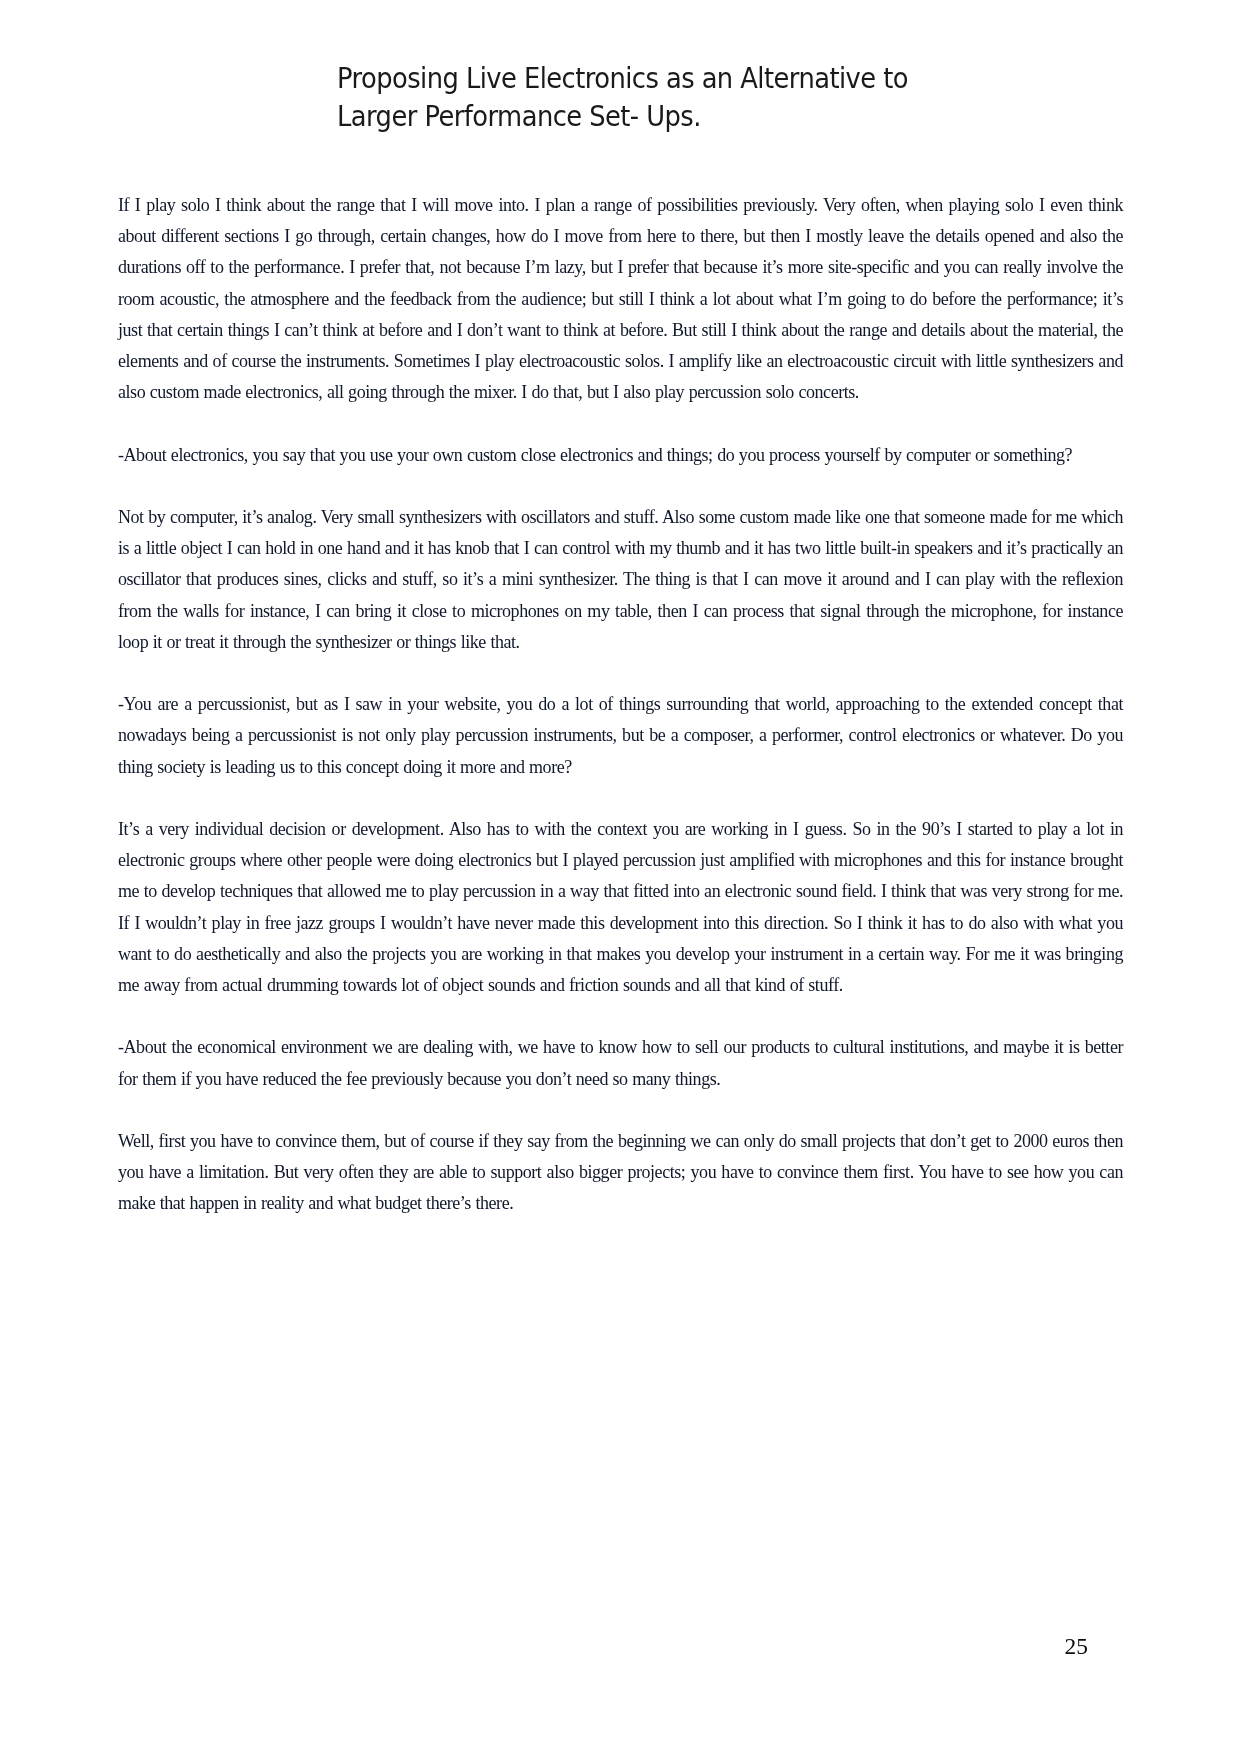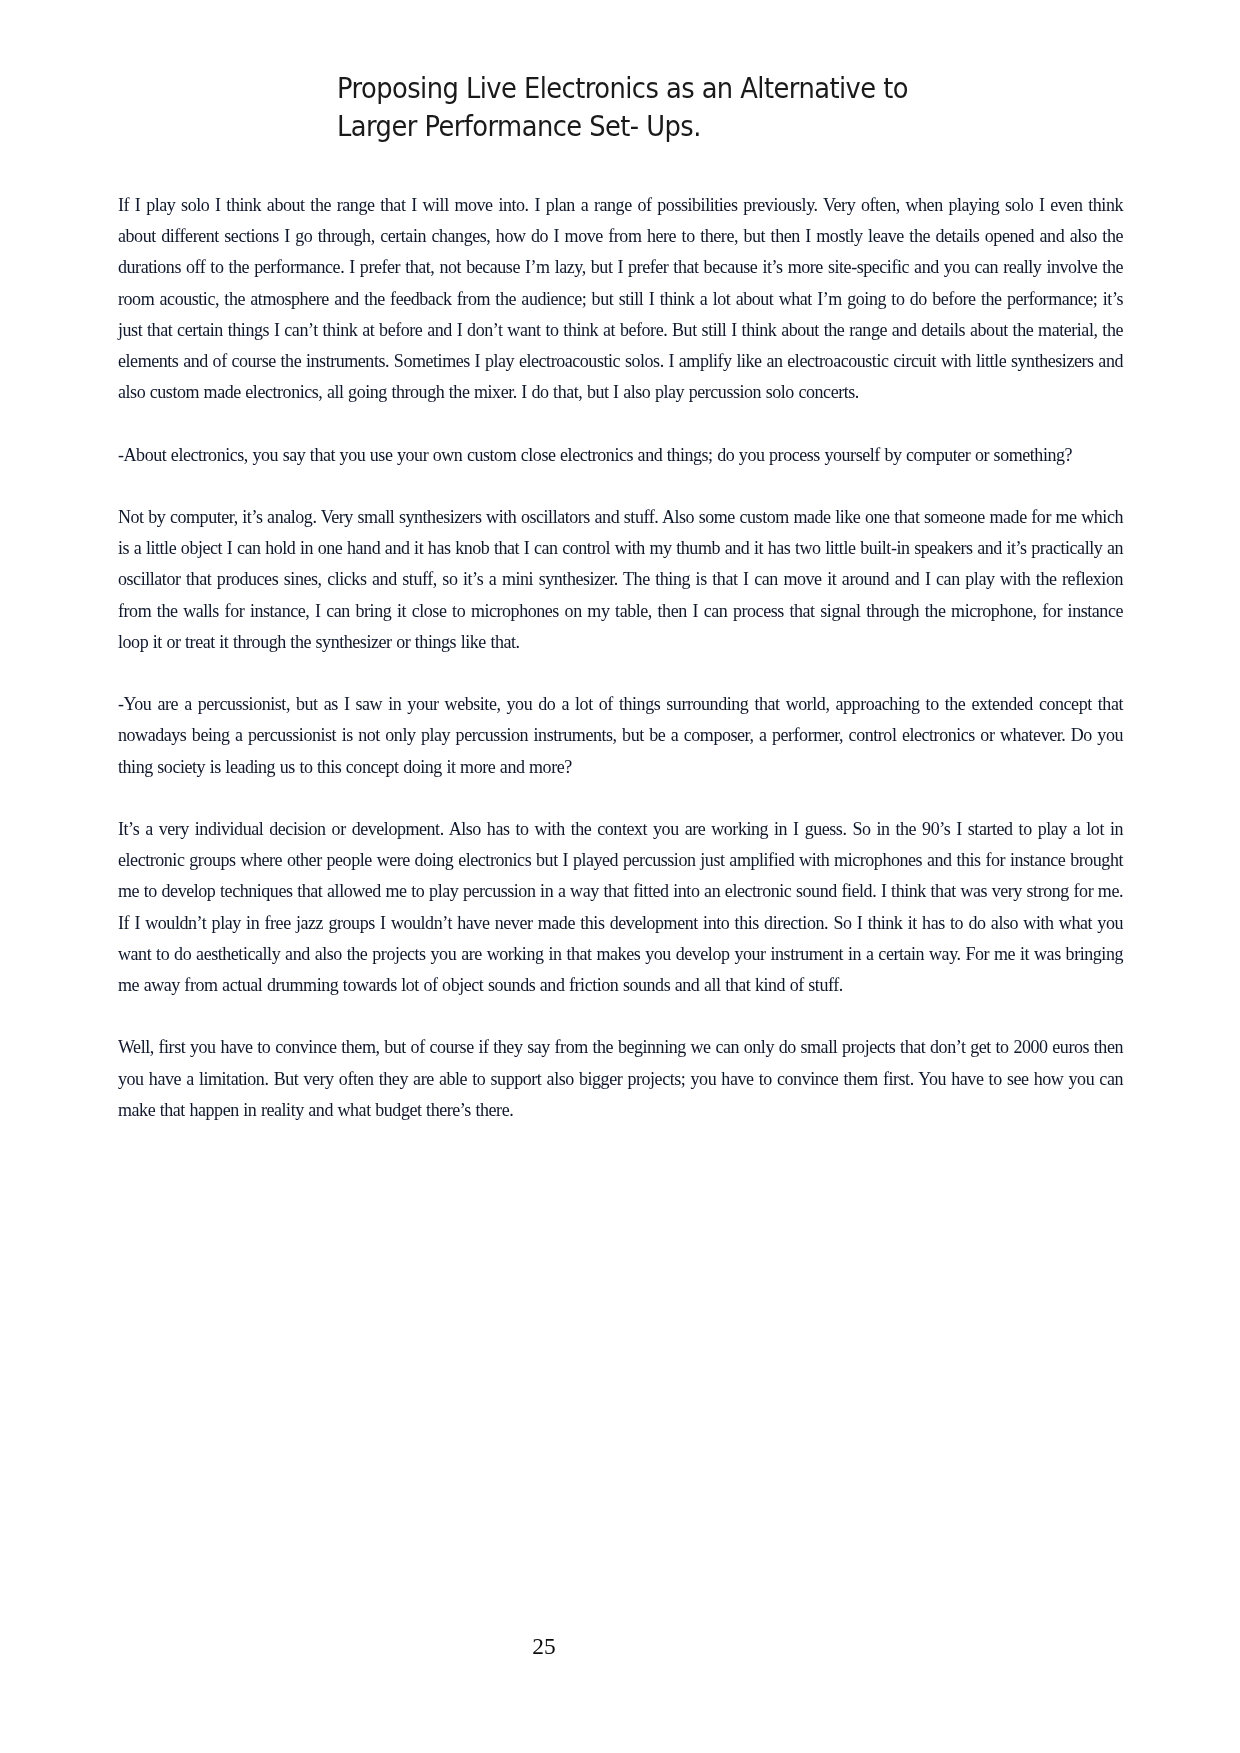--- a/index.html
+++ b/index.html
@@ -17,7 +17,7 @@
   .page-title {
     position: absolute;
     left: 337px;
-    top: 70px;
+    top: 60px;
     width: 700px;
     font-family: "DejaVu Sans", sans-serif;
     font-weight: 200;

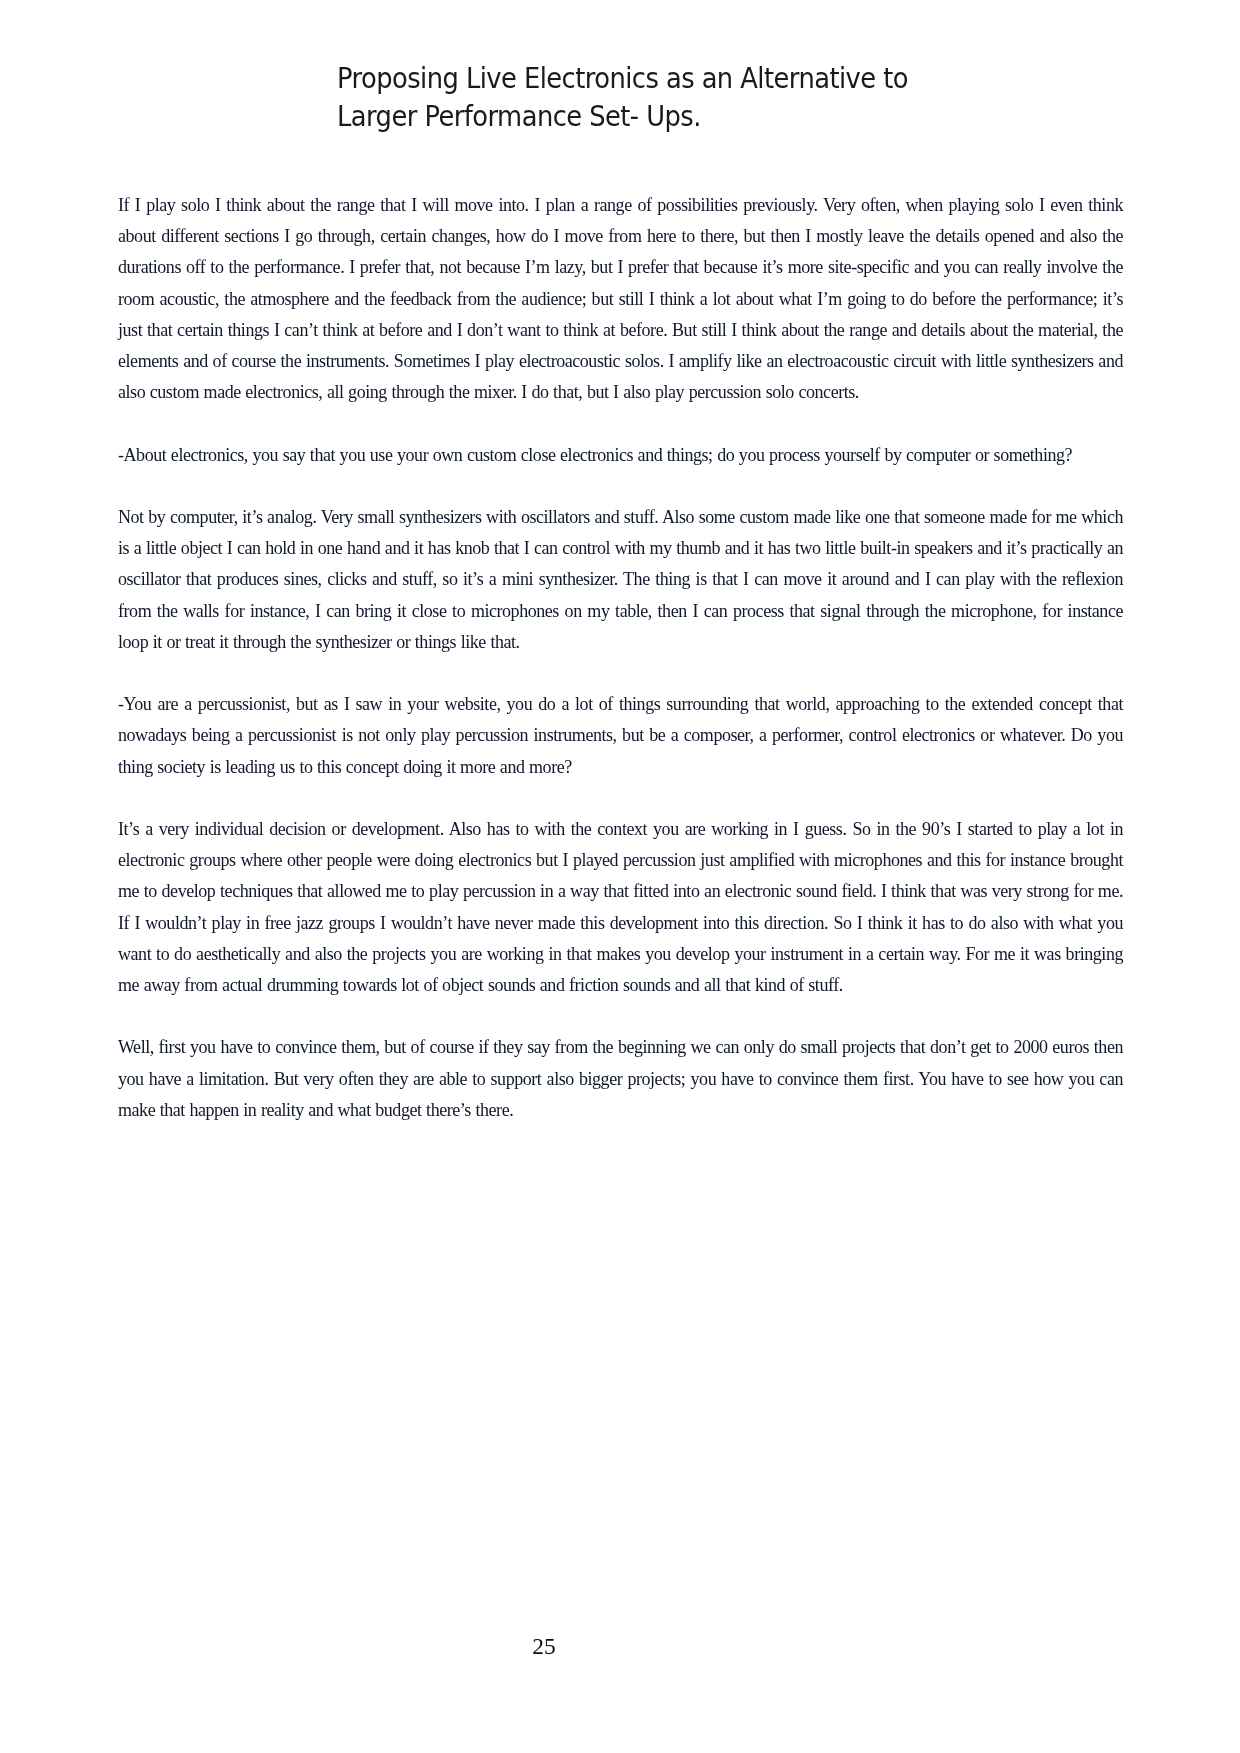--- a/index.html
+++ b/index.html
@@ -74,6 +74,7 @@
   <p>Not by computer, it’s analog. Very small synthesizers with oscillators and stuff. Also some custom made like one that someone made for me which is a little object I can hold in one hand and it has knob that I can control with my thumb and it has two little built-in speakers and it’s practically an oscillator that produces sines, clicks and stuff, so it’s a mini synthesizer. The thing is that I can move it around and I can play with the reflexion from the walls for instance, I can bring it close to microphones on my table, then I can process that signal through the microphone, for instance loop it or treat it through the synthesizer or things like that.</p>
   <p>-You are a percussionist, but as I saw in your website, you do a lot of things surrounding that world, approaching to the extended concept that nowadays being a percussionist is not only play percussion instruments, but be a composer, a performer, control electronics or whatever. Do you thing society is leading us to this concept doing it more and more?</p>
   <p>It’s a very individual decision or development. Also has to with the context you are working in I guess. So in the 90’s I started to play a lot in electronic groups where other people were doing electronics but I played percussion just amplified with microphones and this for instance brought me to develop techniques that allowed me to play percussion in a way that fitted into an electronic sound field. I think that was very strong for me. If I wouldn’t play in free jazz groups I wouldn’t have never made this development into this direction. So I think it has to do also with what you want to do aesthetically and also the projects you are working in that makes you develop your instrument in a certain way. For me it was bringing me away from actual drumming towards lot of object sounds and friction sounds and all that kind of stuff.</p>
+  <p>-About the economical environment we are dealing with, we have to know how to sell our products to cultural institutions, and maybe it is better for them if you have reduced the fee previously because you don’t need so many things.</p>
   <p>Well, first you have to convince them, but of course if they say from the beginning we can only do small projects that don’t get to 2000 euros then you have a limitation. But very often they are able to support also bigger projects; you have to convince them first. You have to see how you can make that happen in reality and what budget there’s there.</p>
 </div>
 

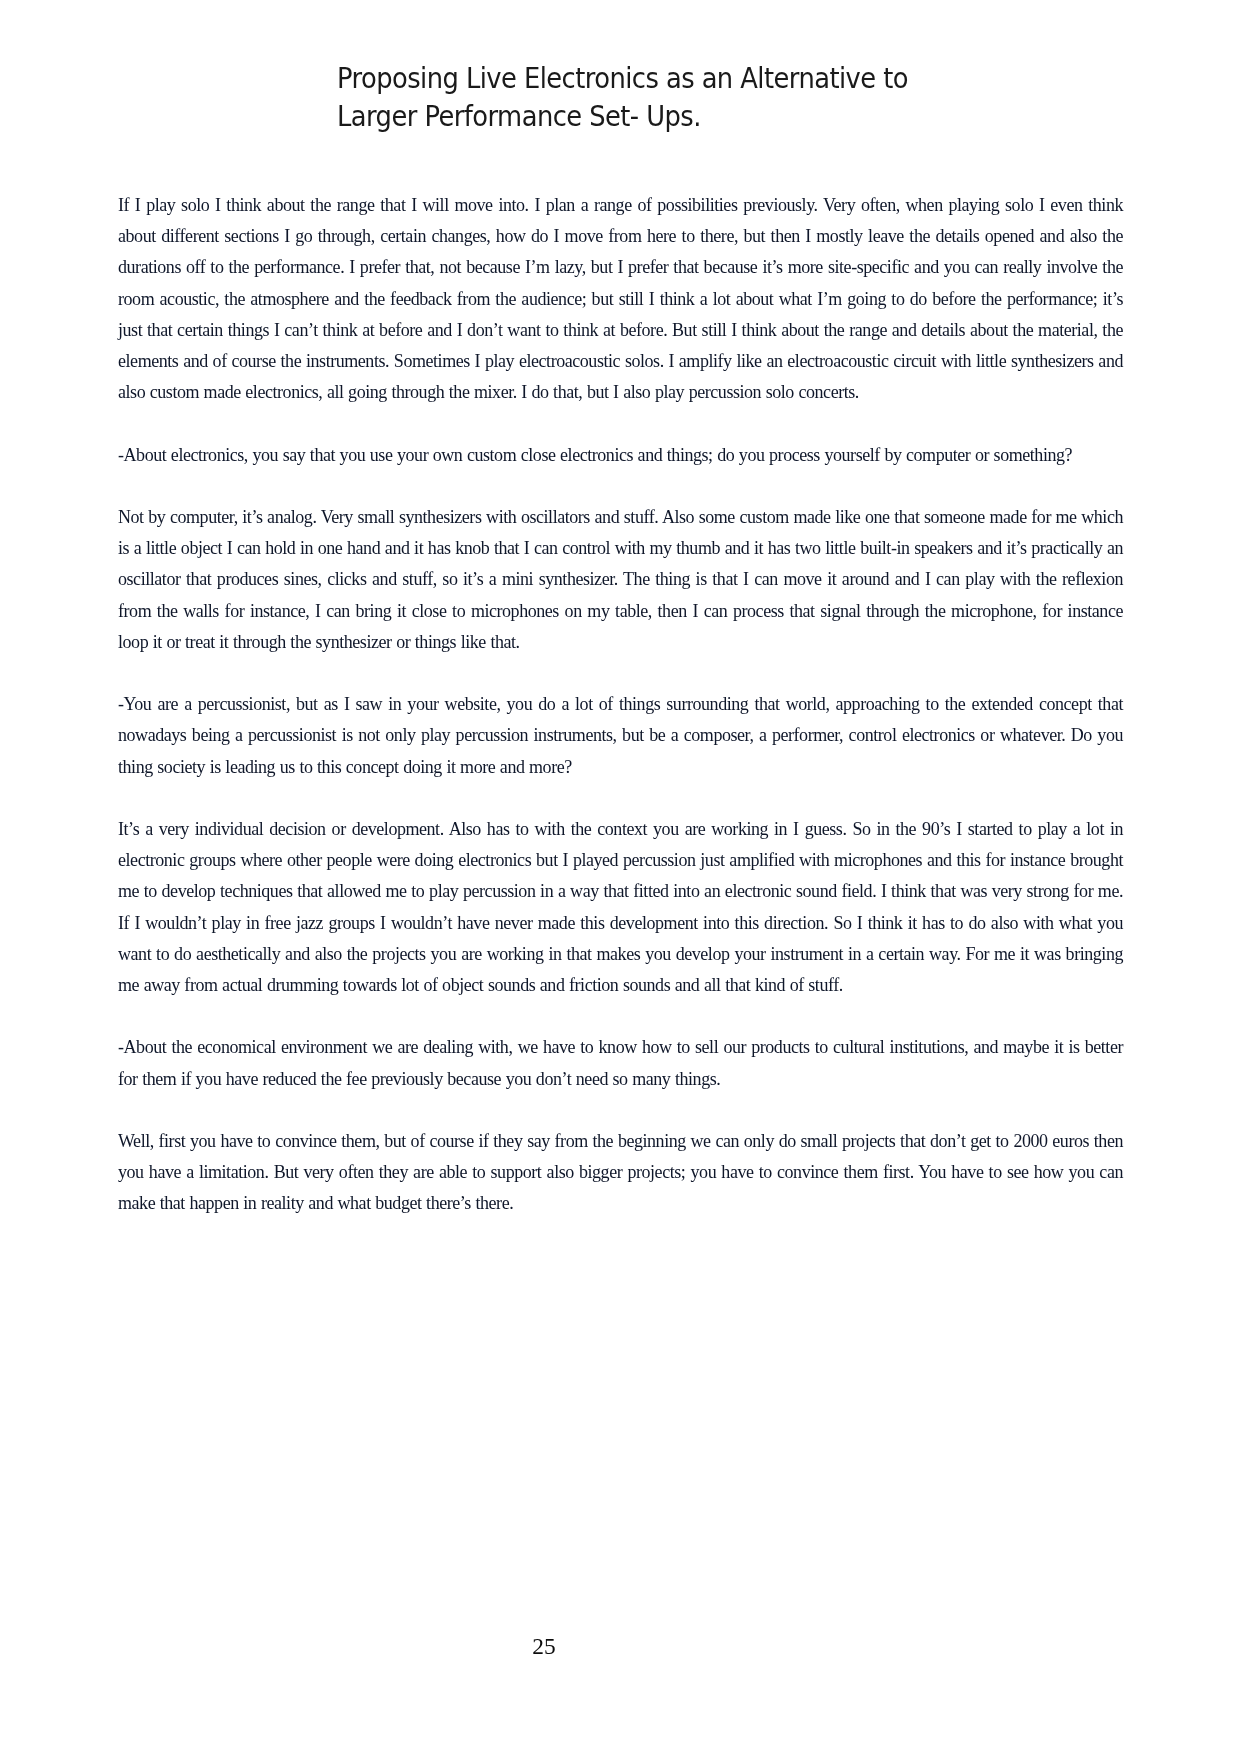--- a/index.html
+++ b/index.html
@@ -54,7 +54,7 @@
     left: 0;
     width: 1088px;
     top: 1633px;
-    text-align: center;
+    text-align: right;
     font-family: "Liberation Serif", serif;
     font-size: 23.4px;
     color: #0d0d0d;

